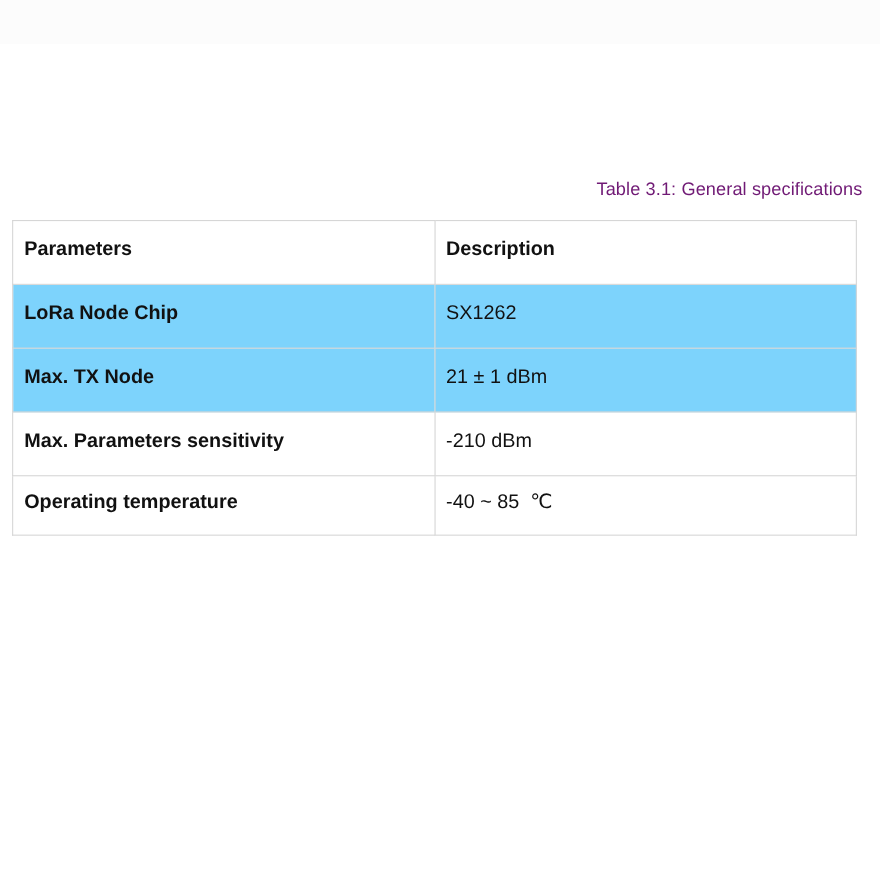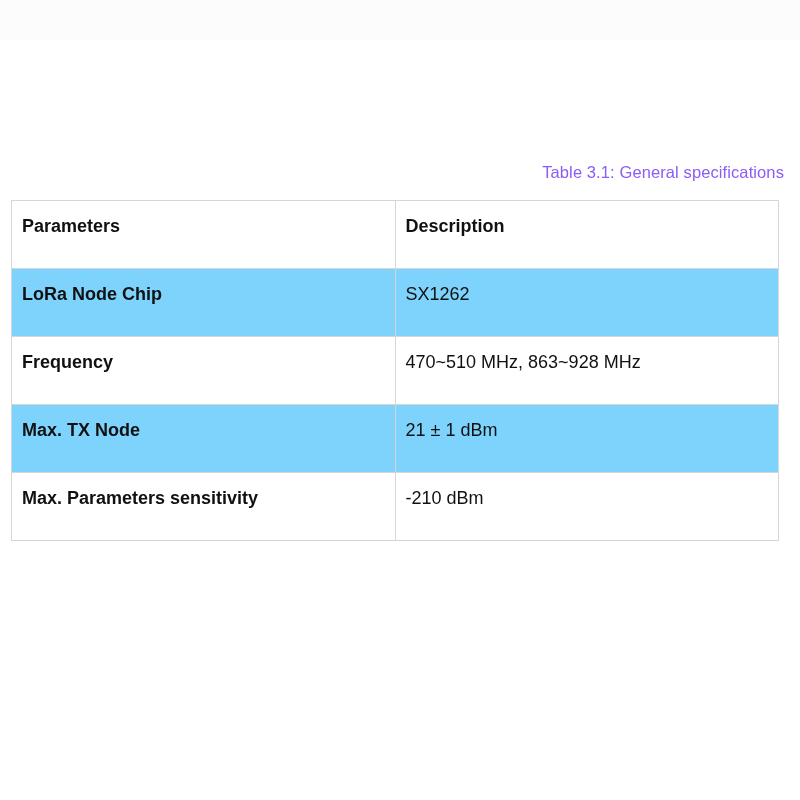--- a/index.html
+++ b/index.html
@@ -15,7 +15,7 @@
   }
   .caption {
     position: absolute; right: 16px; top: 163px;
-    font-size: 16.5px; color: #8b5cf6; letter-spacing: 0.1px;
+    font-size: 16.5px; color: #701a75; letter-spacing: 0.1px;
   }
   table.spec {
     position: absolute; left: 11px; top: 200px; width: 768px;

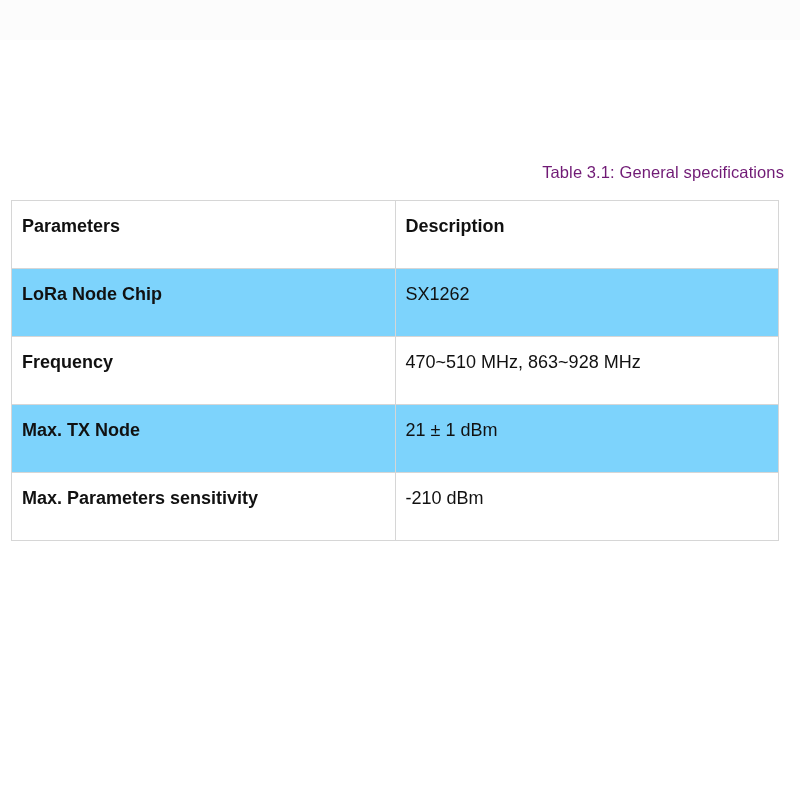--- a/index.html
+++ b/index.html
@@ -25,7 +25,7 @@
   table.spec td {
     border: 1.5px solid #d6d6d6;
     height: 50px;
-    padding: 0 0 17px 10px;
+    padding: 0 0 7px 10px;
     vertical-align: middle;
   }
   table.spec td.param { width: 263px; font-weight: bold; }

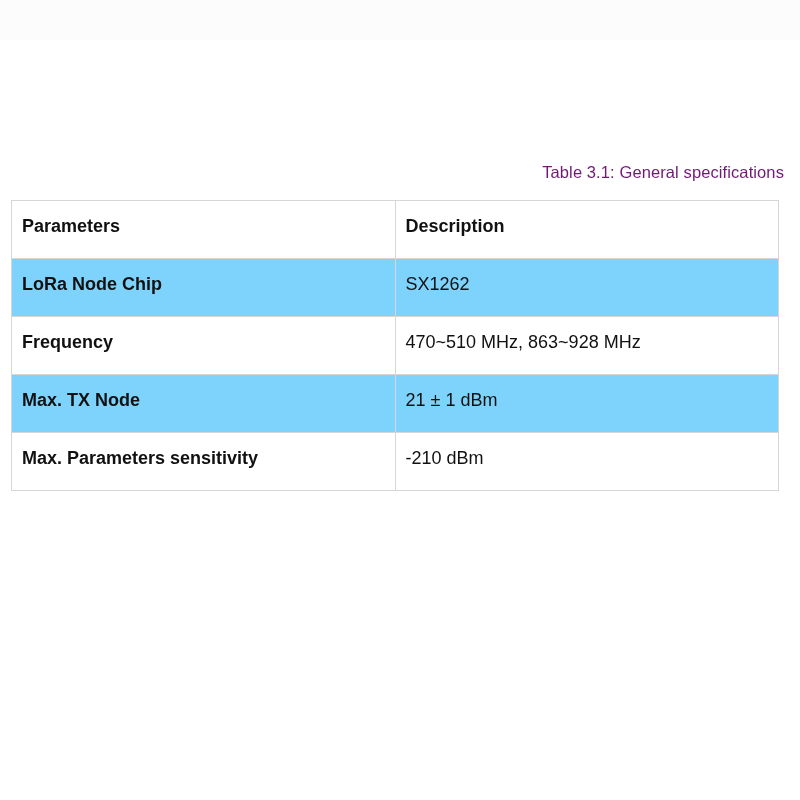--- a/index.html
+++ b/index.html
@@ -50,10 +50,6 @@
       <td class="param">LoRa Node Chip</td>
       <td>SX1262</td>
     </tr>
-    <tr class="plain">
-      <td class="param">Frequency</td>
-      <td>470~510 MHz, 863~928 MHz</td>
-    </tr>
     <tr class="shade">
       <td class="param">Max. TX Node</td>
       <td>21 ± 1 dBm</td>

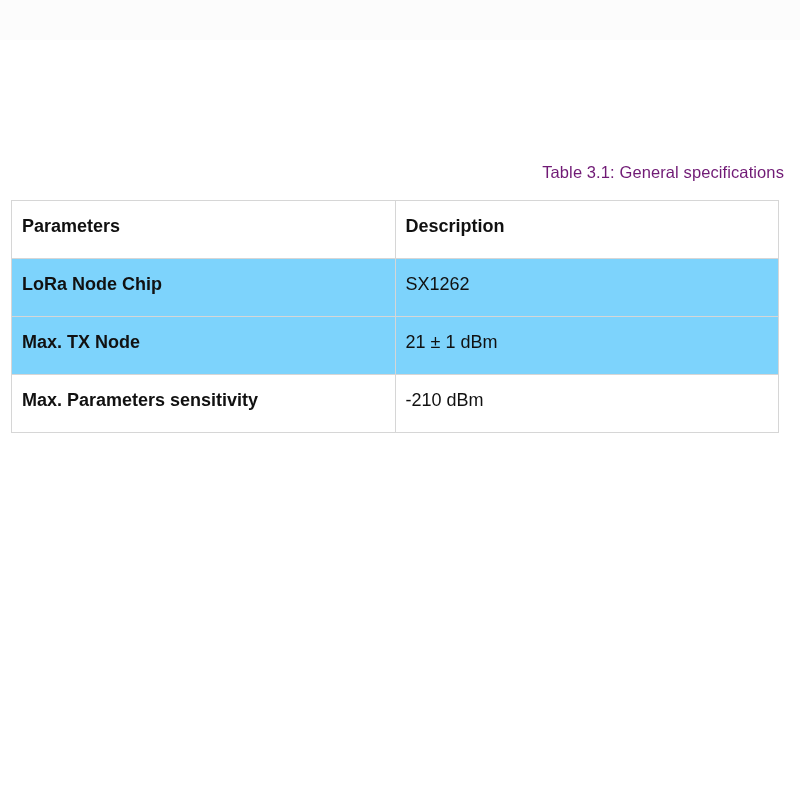--- a/index.html
+++ b/index.html
@@ -58,6 +58,10 @@
       <td class="param">Max. Parameters sensitivity</td>
       <td>-210 dBm</td>
     </tr>
+    <tr class="plain last">
+      <td class="param">Operating temperature</td>
+      <td style="white-space: pre;">-40 ~ 85  ℃</td>
+    </tr>
   </tbody>
 </table>
 

